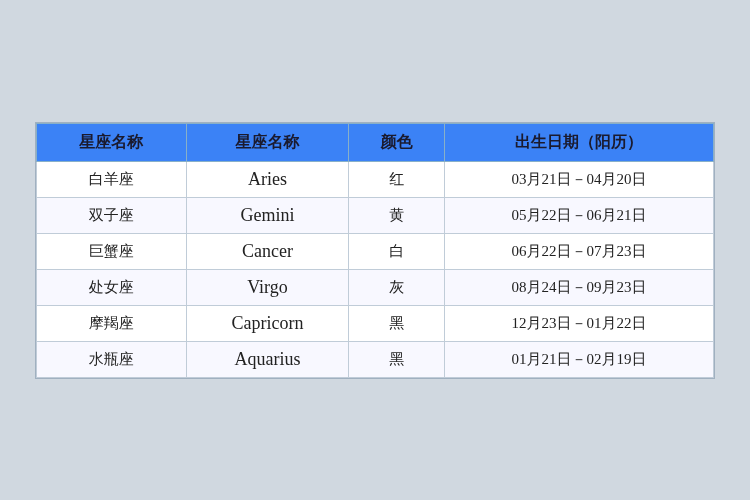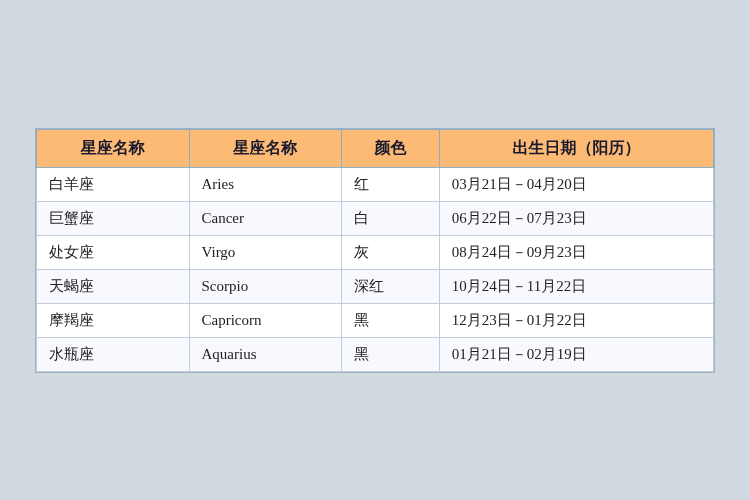--- a/index.html
+++ b/index.html
@@ -30,7 +30,7 @@
     }
 
     thead tr {
-      background-color: #fdba74;
+      background-color: #3b82f6;
     }
 
     thead th {

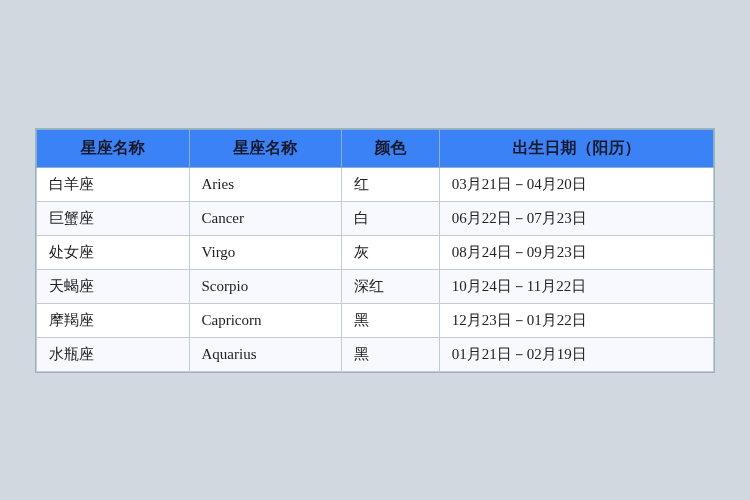--- a/index.html
+++ b/index.html
@@ -53,6 +53,7 @@
     tbody td {
       border: 1px solid #c0ccd8;
       padding: 7px 12px;
+      text-align: center;
       font-size: 15px;
       color: #222222;
     }

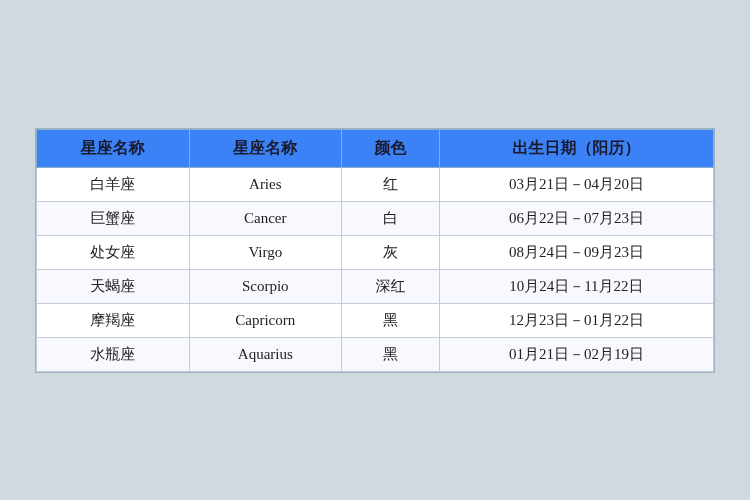--- a/index.html
+++ b/index.html
@@ -60,7 +60,7 @@
 
     tbody td:nth-child(2) {
       font-family: "Times New Roman", serif;
-      font-size: 15px;
+      font-size: 18px;
     }
   </style>
 </head>

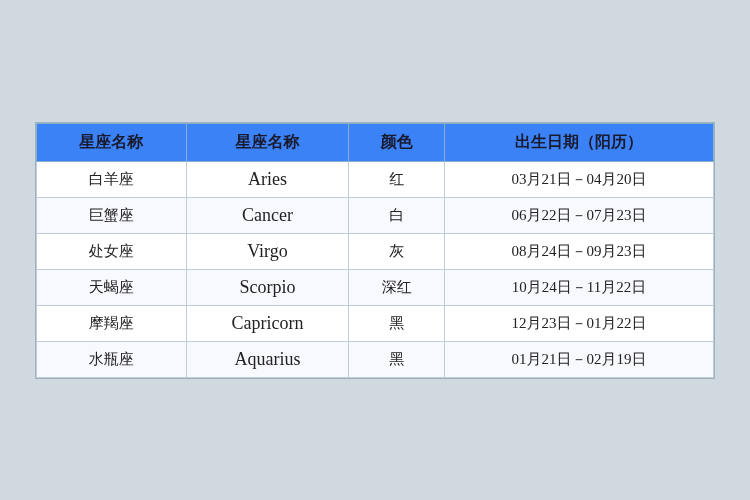--- a/index.html
+++ b/index.html
@@ -84,6 +84,12 @@
           <td>03月21日－04月20日</td>
         </tr>
         <tr>
+          <td>双子座</td>
+          <td>Gemini</td>
+          <td>黄</td>
+          <td>05月22日－06月21日</td>
+        </tr>
+        <tr>
           <td>巨蟹座</td>
           <td>Cancer</td>
           <td>白</td>

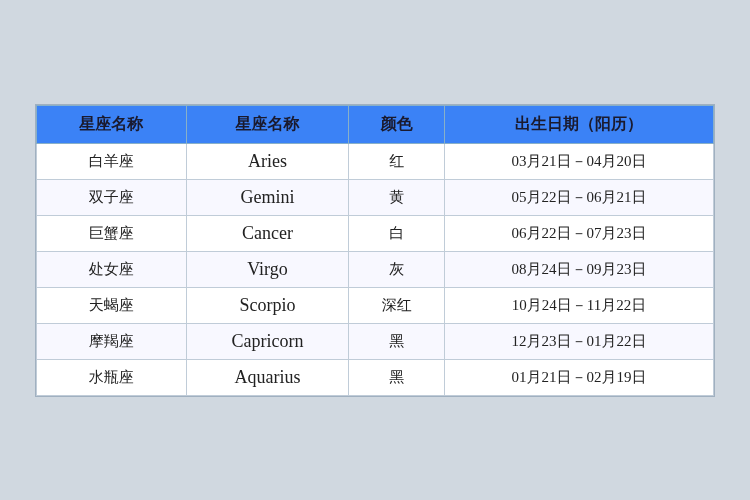--- a/index.html
+++ b/index.html
@@ -102,12 +102,6 @@
           <td>08月24日－09月23日</td>
         </tr>
         <tr>
-          <td>天蝎座</td>
-          <td>Scorpio</td>
-          <td>深红</td>
-          <td>10月24日－11月22日</td>
-        </tr>
-        <tr>
           <td>摩羯座</td>
           <td>Capricorn</td>
           <td>黑</td>

